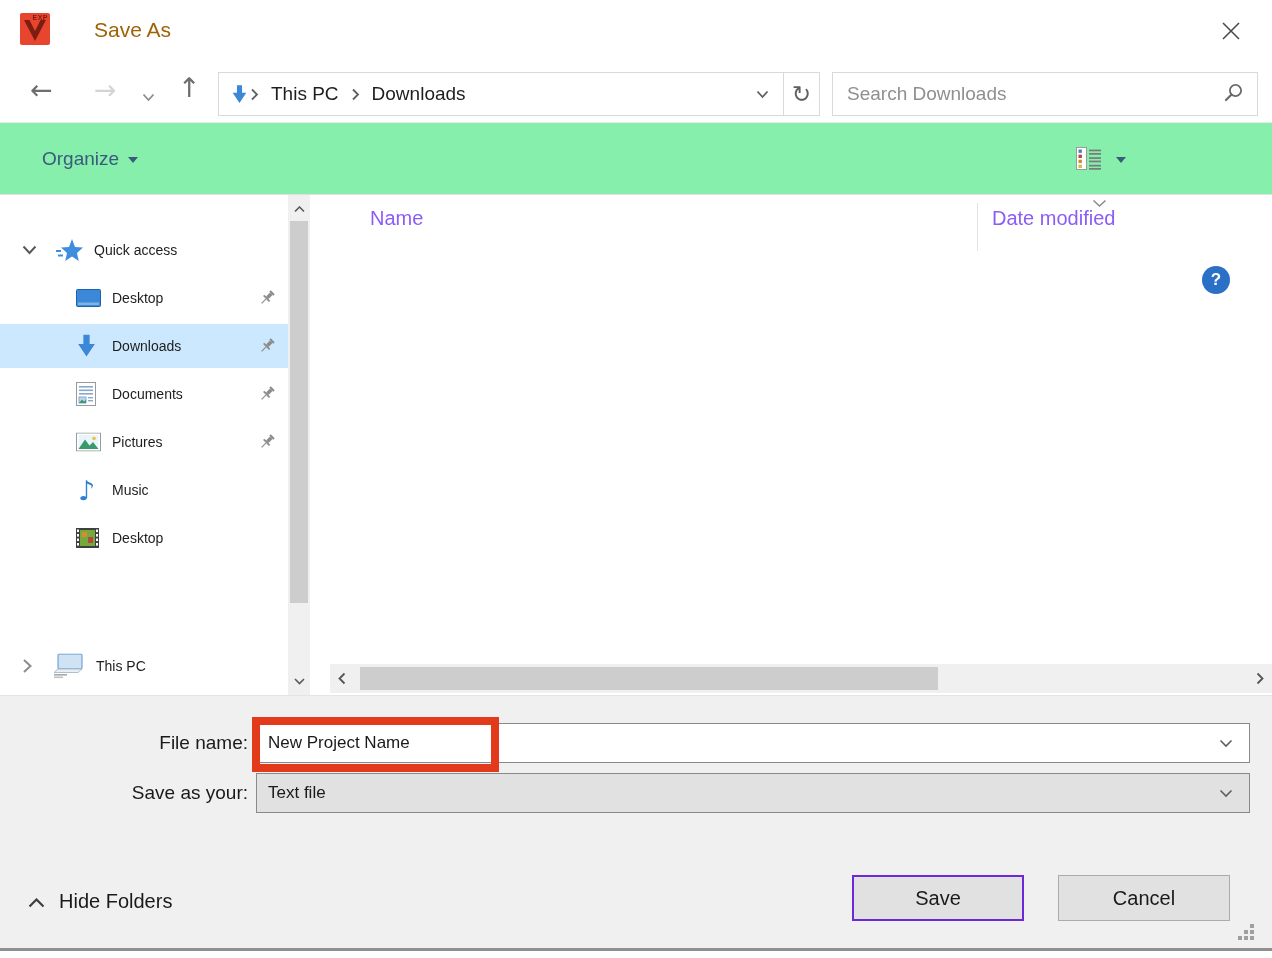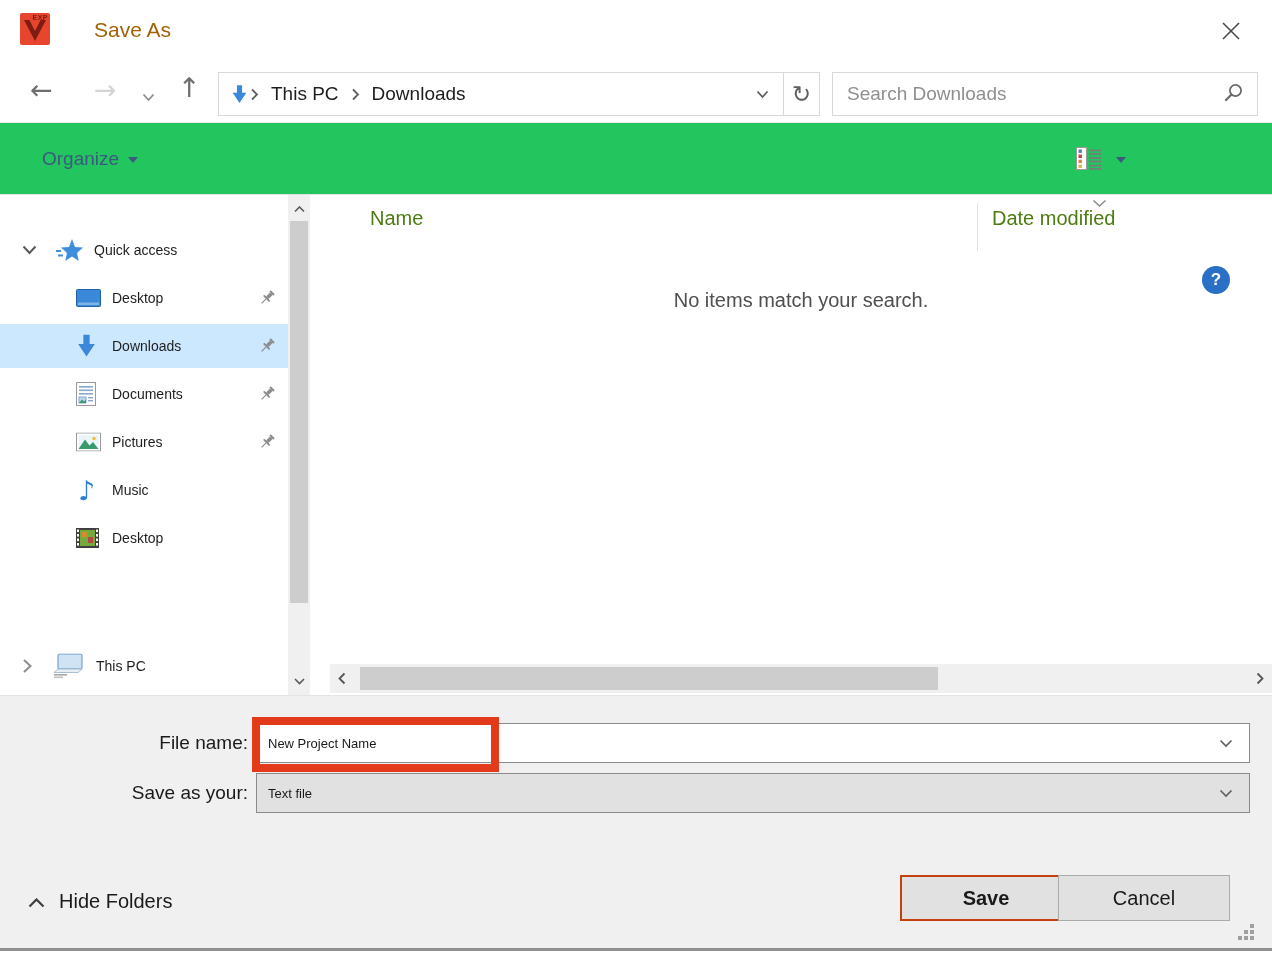--- a/index.html
+++ b/index.html
@@ -31,7 +31,7 @@
 
   
   .topline { position:absolute; left:0; top:122px; width:1272px; height:1px; background:#ebebeb; }
-  .toolbar { position:absolute; left:0; top:123px; width:1272px; height:72px; background:#22c55e; border-bottom:1px solid #e0e0e0; }
+  .toolbar { position:absolute; left:0; top:123px; width:1272px; height:72px; background:#86efac; border-bottom:1px solid #e0e0e0; }
   .tb-item { position:absolute; top:0; height:71px; display:flex; align-items:center; gap:9px; font-size:19px; color:#3c5a7e; cursor:pointer; }
   .tb-organize { left:42px; }
   .tb-newfolder { left:222px; }

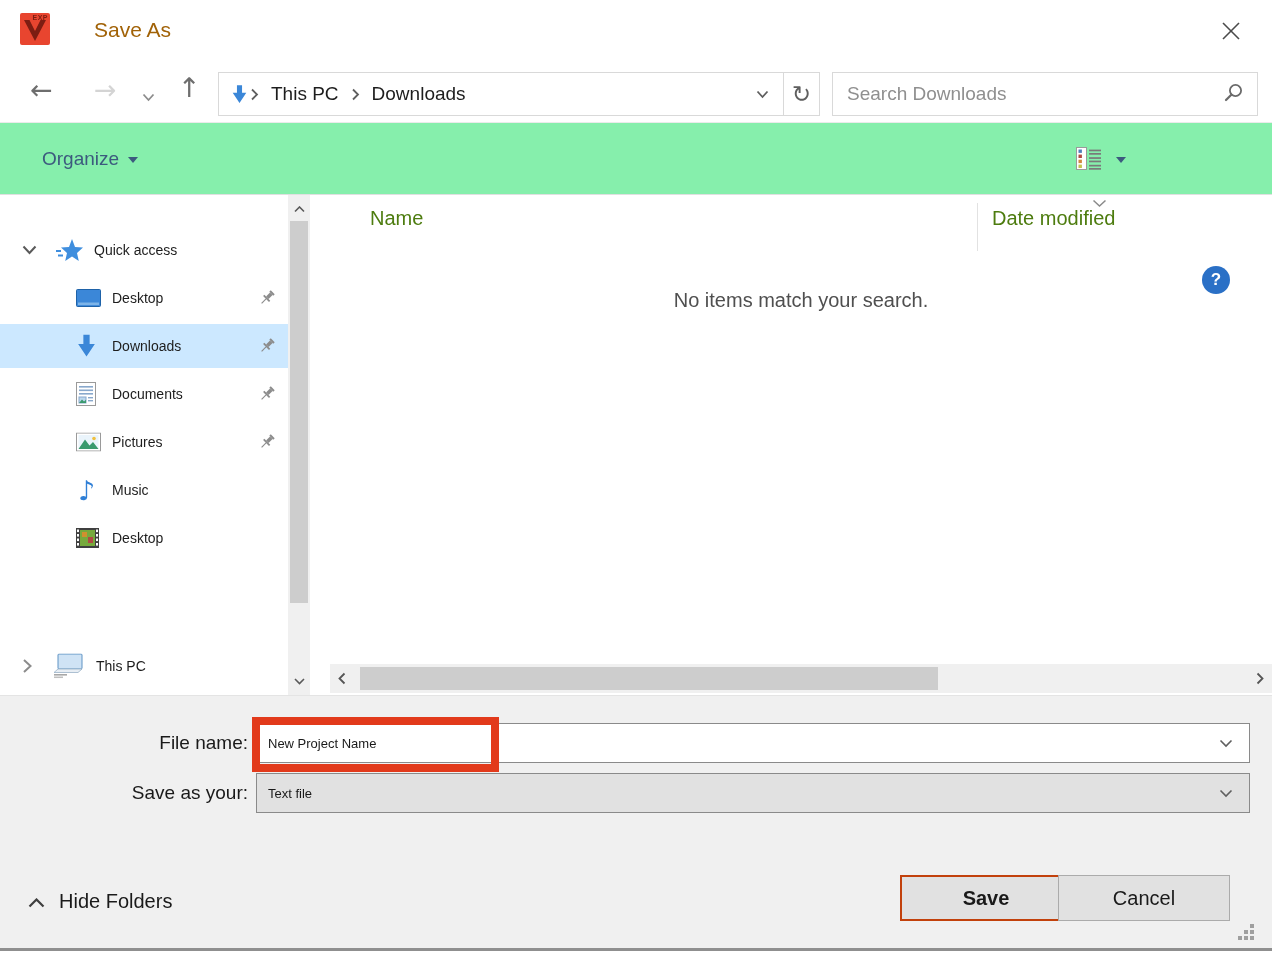--- a/index.html
+++ b/index.html
@@ -57,7 +57,7 @@
   .hscroll .arr { position:absolute; top:0; width:20px; height:29px; display:flex; align-items:center; justify-content:center; }
 
   
-  .col-hdr { position:absolute; top:207px; font-size:20px; color:#4d7c0f; cursor:pointer; white-space:nowrap; }
+  .col-hdr { position:absolute; top:207px; font-size:20px; color:#8b5cf6; cursor:pointer; white-space:nowrap; }
   .hdr-name { left:370px; }
   .hdr-date { left:992px; }
   .hdr-div { position:absolute; left:977px; top:203px; width:1px; height:48px; background:#e2e2e2; }

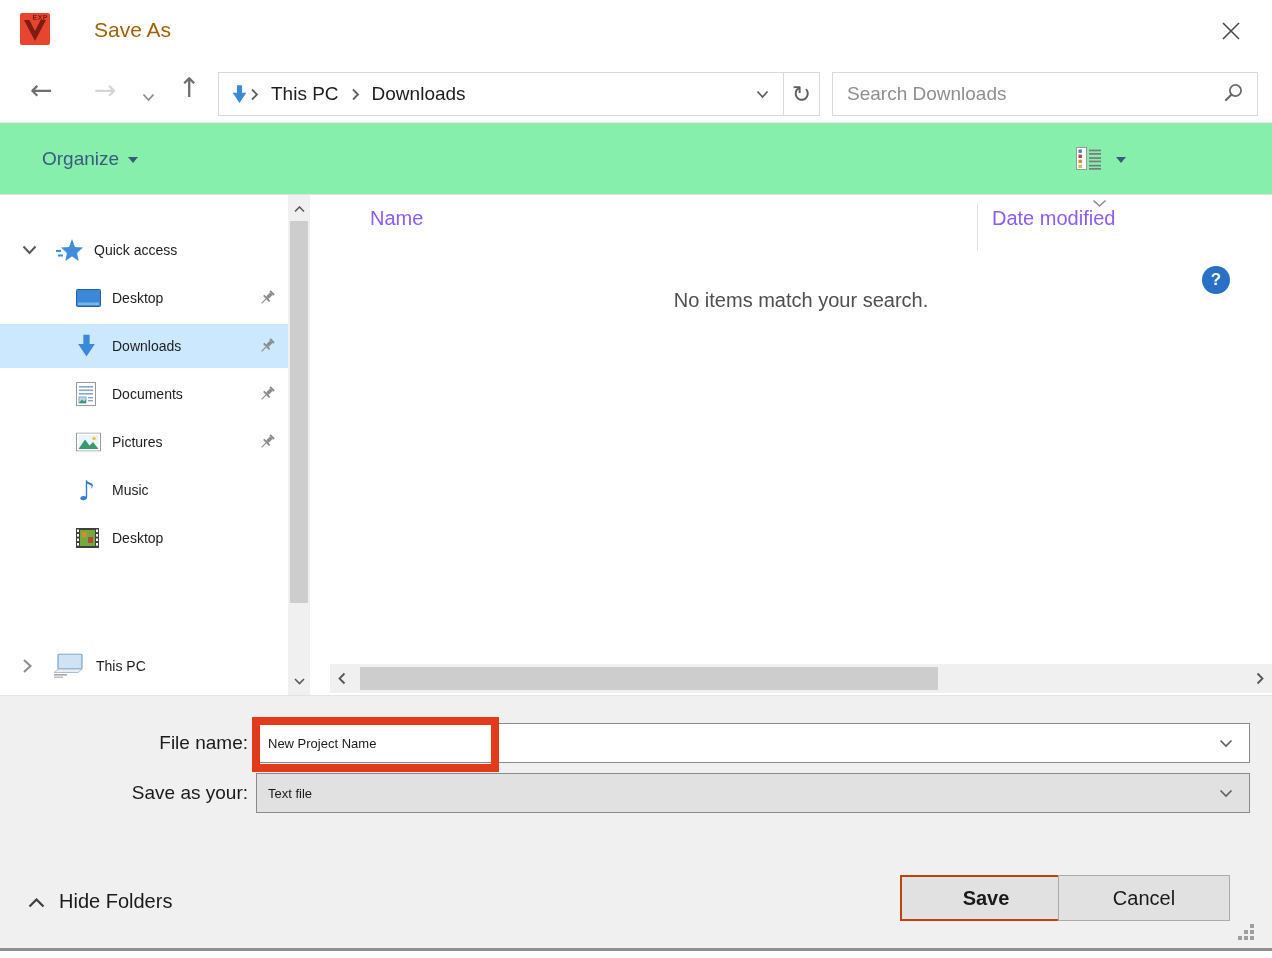--- a/index.html
+++ b/index.html
@@ -341,7 +341,6 @@
         <polyline points="1.5,1.5 7.5,7 13.5,1.5" fill="none" stroke="#8a8a8a" stroke-width="1.5"></polyline>
       </svg></span>
   <div class="col-hdr hdr-date">Date modified</div>
-  <div class="empty-msg">No items match your search.</div>
 
   <div class="hscroll">
     <span class="arr" style="left:2px;">

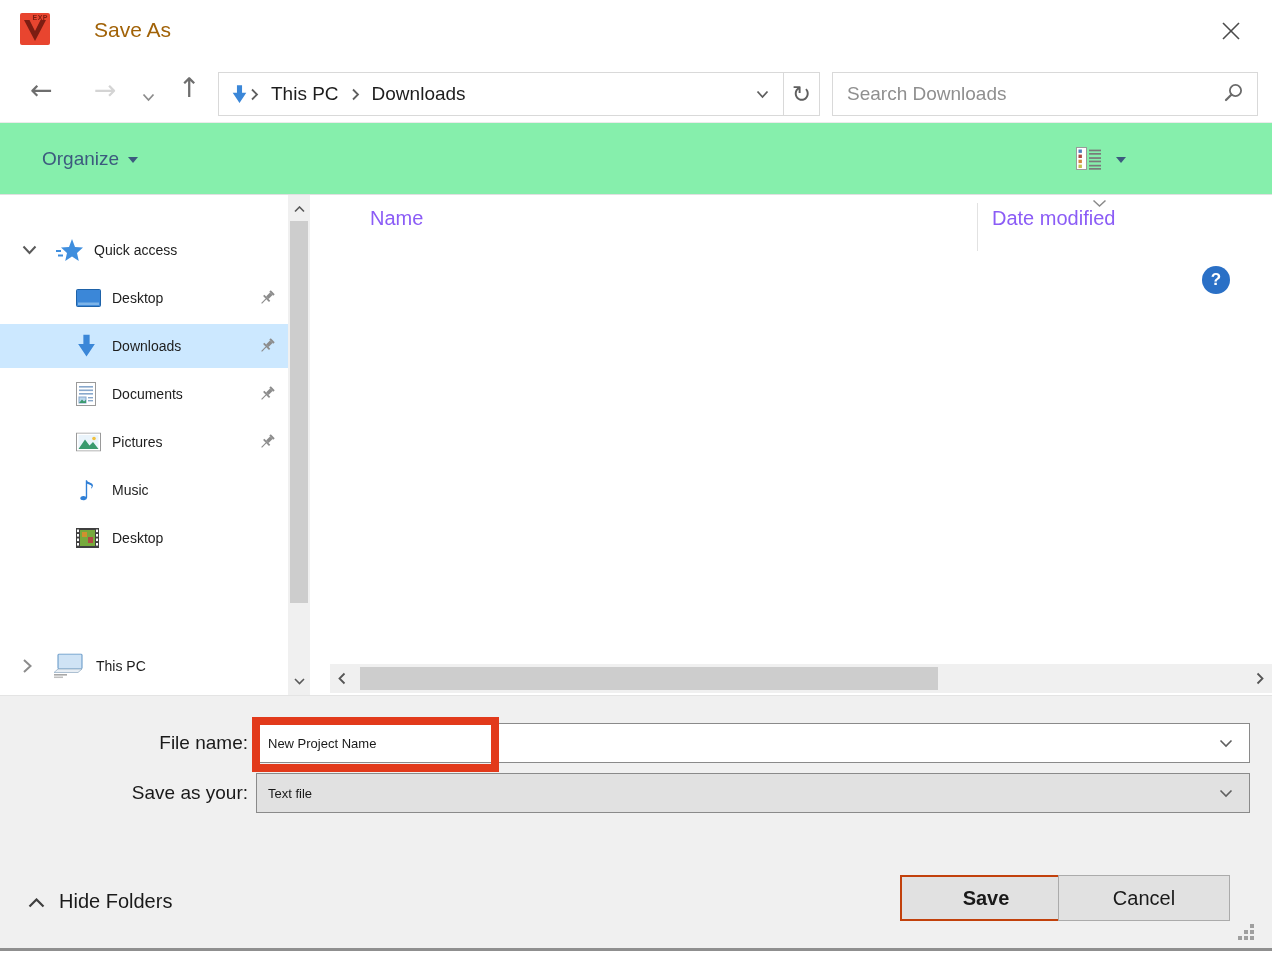--- a/index.html
+++ b/index.html
@@ -69,7 +69,7 @@
   .f-label { position:absolute; left:0; width:248px; text-align:right; font-size:19px; color:#1a1a1a; }
   .lbl-name { top:36px; }
   .lbl-type { top:86px; }
-  .field { position:absolute; left:256px; width:994px; height:40px; display:flex; align-items:center; padding-left:11px; font-size:13px; color:#1a1a1a; }
+  .field { position:absolute; left:256px; width:994px; height:40px; display:flex; align-items:center; padding-left:11px; font-size:17px; color:#1a1a1a; }
   .fld-name { top:27px; background:#fff; border:1px solid #8a8a8a; }
   .fld-type { top:77px; background:#e1e1e1; border:1px solid #8a8a8a; cursor:pointer; }
   .field .spacer { flex:1; }

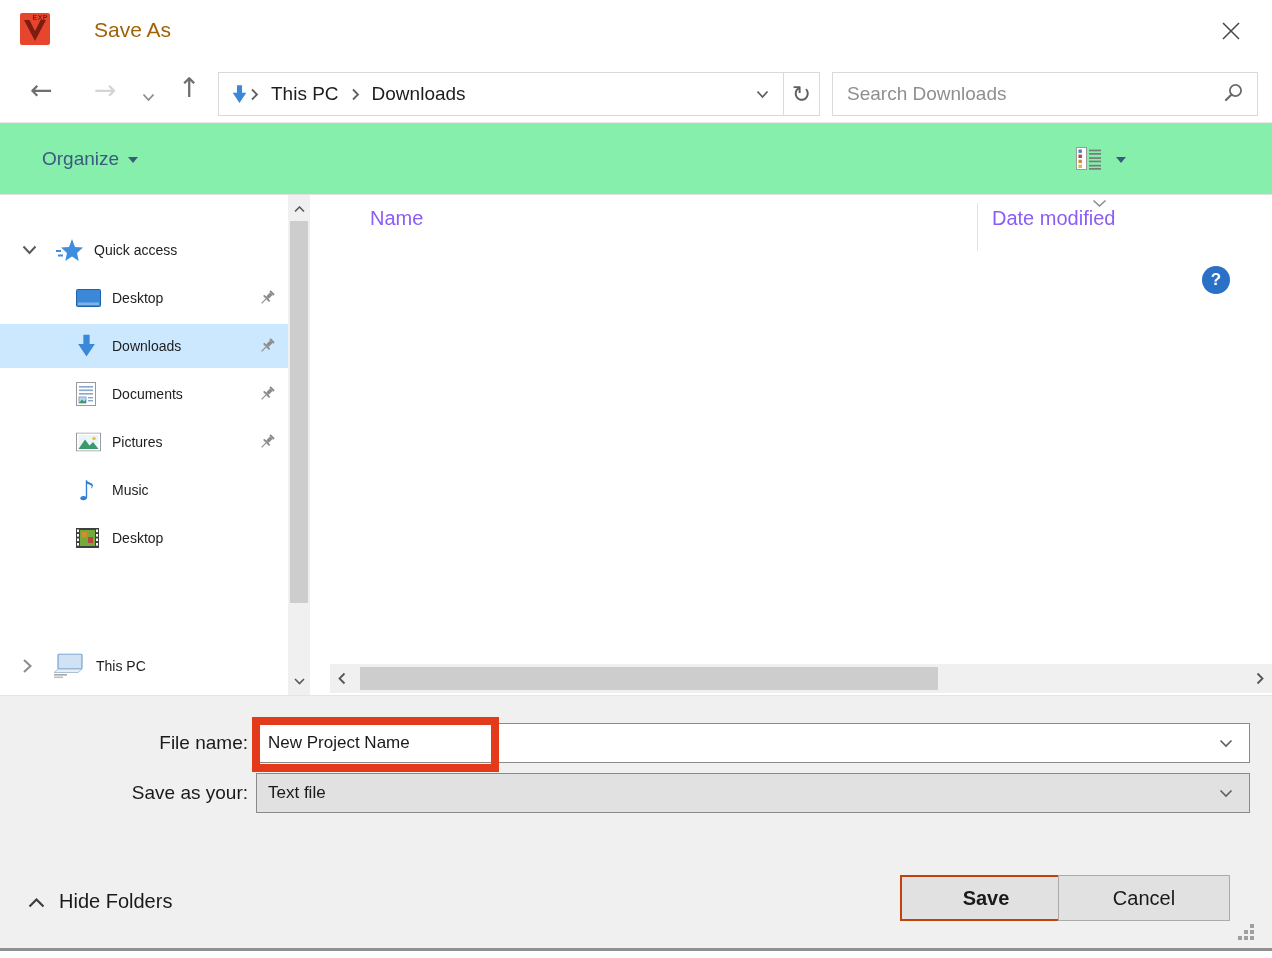--- a/index.html
+++ b/index.html
@@ -77,7 +77,7 @@
   .annot { position:absolute; left:252px; top:21px; width:247px; height:55px; border:8px solid #e23a1b; pointer-events:none; }
   .hidefolders { position:absolute; left:28px; top:194px; display:flex; gap:14px; font-size:20px; color:#1a1a1a; cursor:pointer; }
   .btn { position:absolute; top:179px; width:172px; height:46px; background:#e1e1e1; display:flex; align-items:center; justify-content:center; font-size:20px; color:#1a1a1a; cursor:pointer; }
-  .btn-save { left:900px; border:2px solid #c2410c;font-weight:bold; }
+  .btn-save { left:852px; border:2px solid #6d28d9; }
   .btn-cancel { left:1058px; border:1px solid #ababab; }
   .grip { position:absolute; left:1238px; top:228px; width:17px; height:17px; }
   .grip i { position:absolute; width:4px; height:4px; background:#9f9f9f; }

